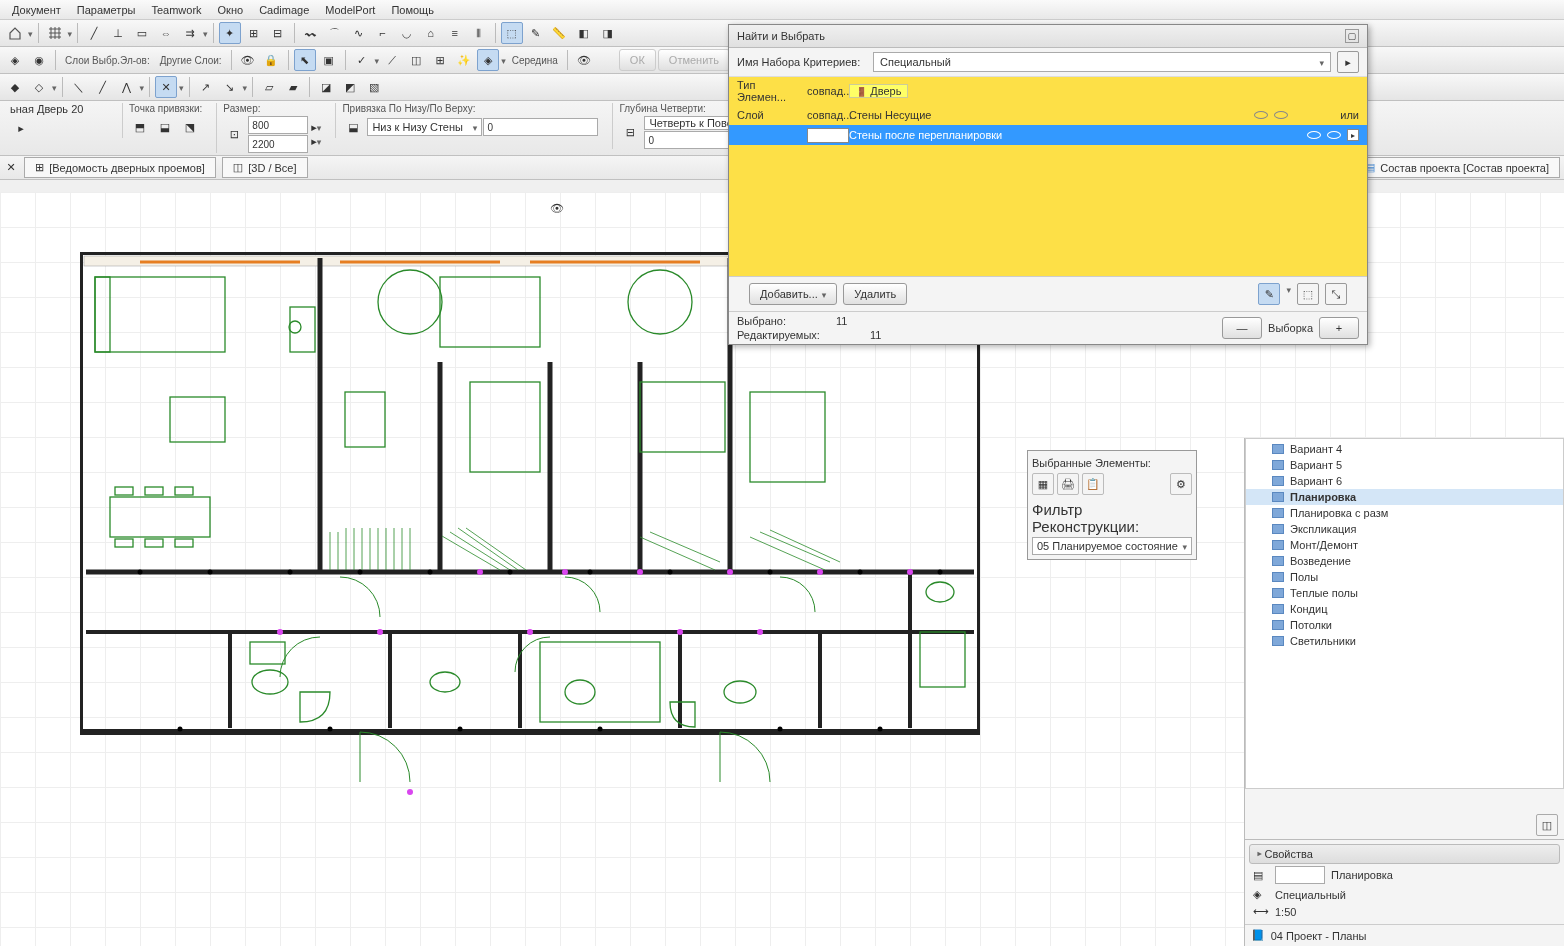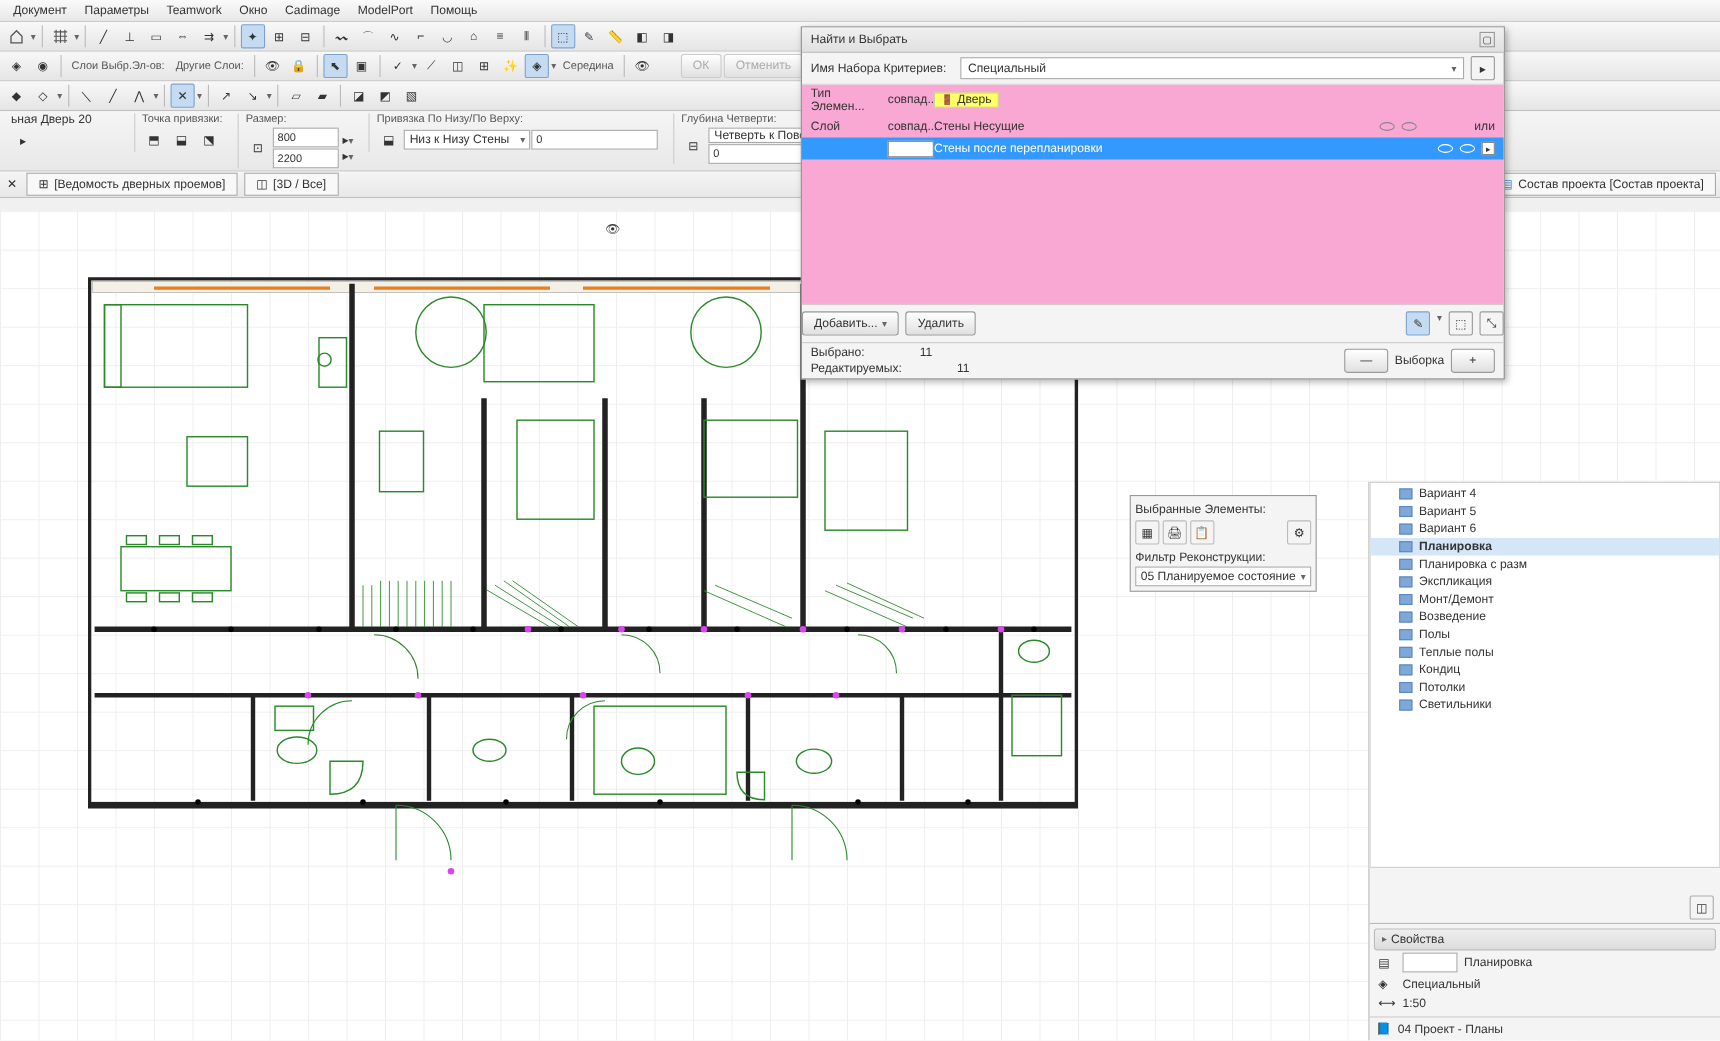--- a/index.html
+++ b/index.html
@@ -34,7 +34,7 @@
 .dlg-crit-row.sel{background:#3399ff;color:#fff}
 .dlg-crit-row.sel *{color:#fff}
 .hl{background:#ffff66;padding:0 6px;border:1px solid #cc9}
-.dlg-list{height:200px;background:#f9a8d4;border-bottom:1px solid #ccc;overflow:hidden}
+.dlg-list{height:200px;background:#fde047;border-bottom:1px solid #ccc;overflow:hidden}
 .dlg-btns{padding:6px 0;display:flex;gap:6px;border-bottom:1px solid #ccc}
 .dlg-stat{padding:3px 8px;display:flex;justify-content:space-between;align-items:center}
 .dlg-stat-l{display:flex;flex-direction:column;gap:2px}

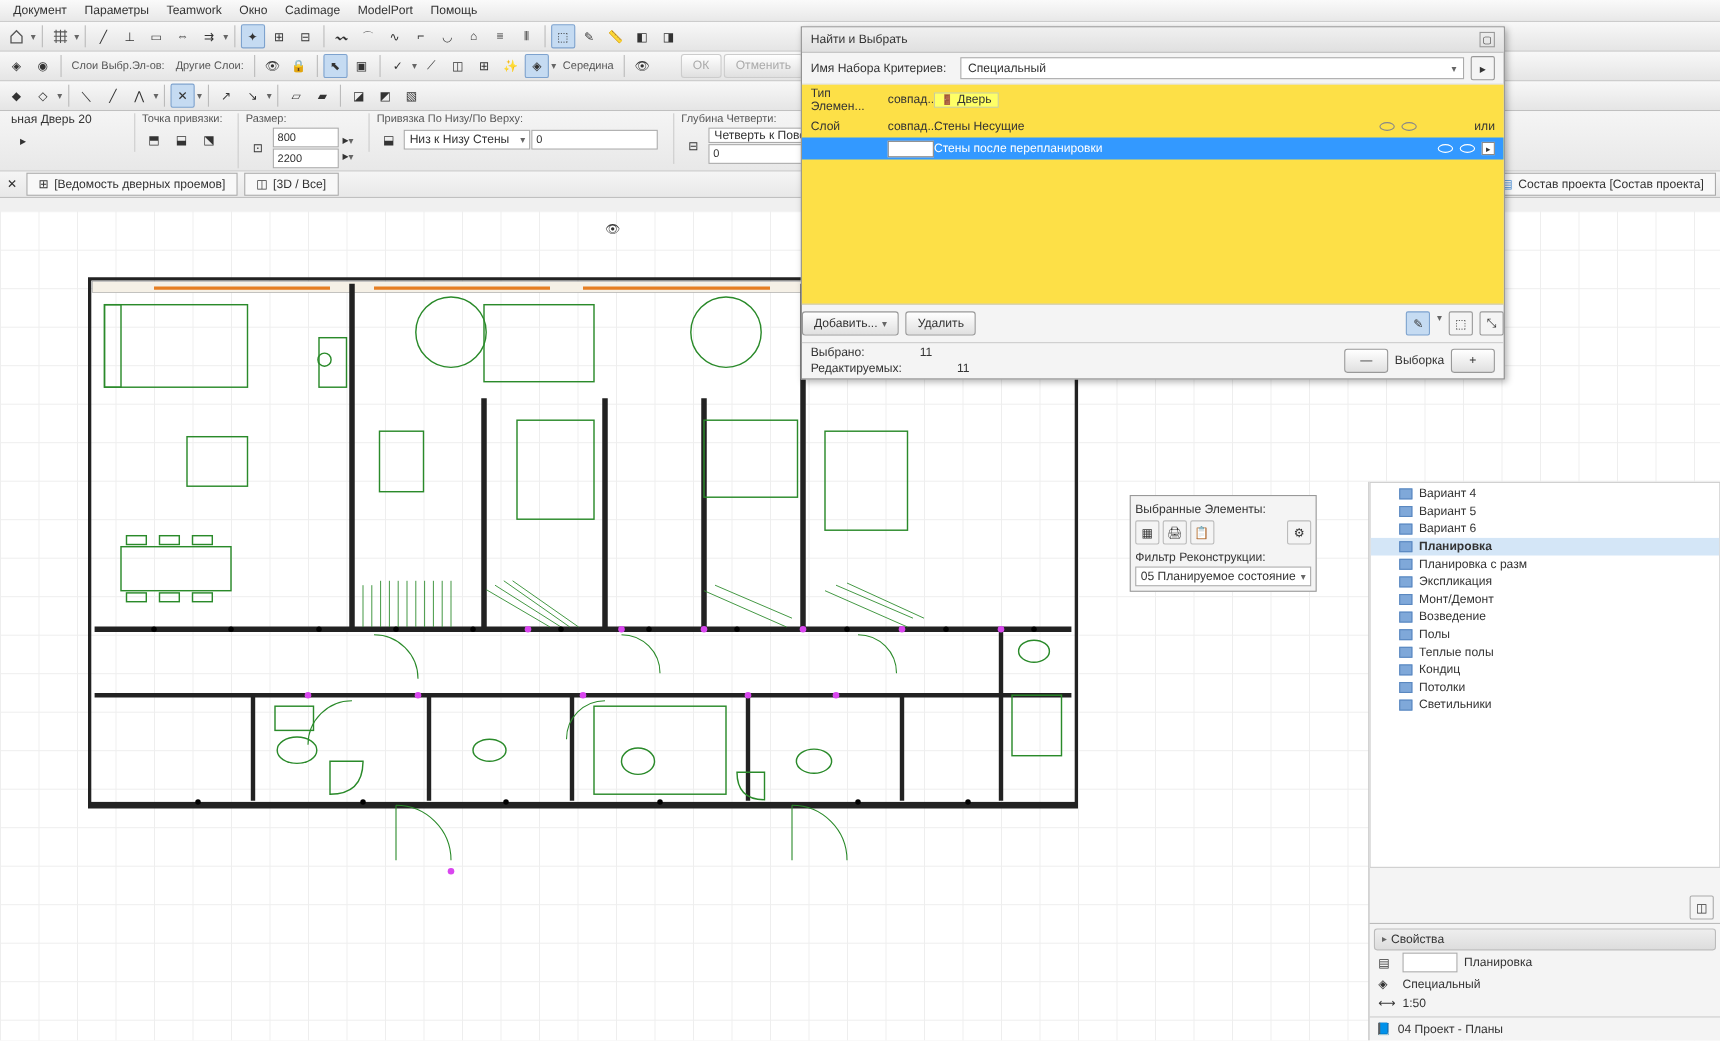--- a/index.html
+++ b/index.html
@@ -35,7 +35,7 @@
 .dlg-crit-row.sel *{color:#fff}
 .hl{background:#ffff66;padding:0 6px;border:1px solid #cc9}
 .dlg-list{height:200px;background:#fde047;border-bottom:1px solid #ccc;overflow:hidden}
-.dlg-btns{padding:6px 0;display:flex;gap:6px;border-bottom:1px solid #ccc}
+.dlg-btns{padding:6px 20px;display:flex;gap:6px;border-bottom:1px solid #ccc}
 .dlg-stat{padding:3px 8px;display:flex;justify-content:space-between;align-items:center}
 .dlg-stat-l{display:flex;flex-direction:column;gap:2px}
 .dlg-stat-l div{display:flex;gap:50px}

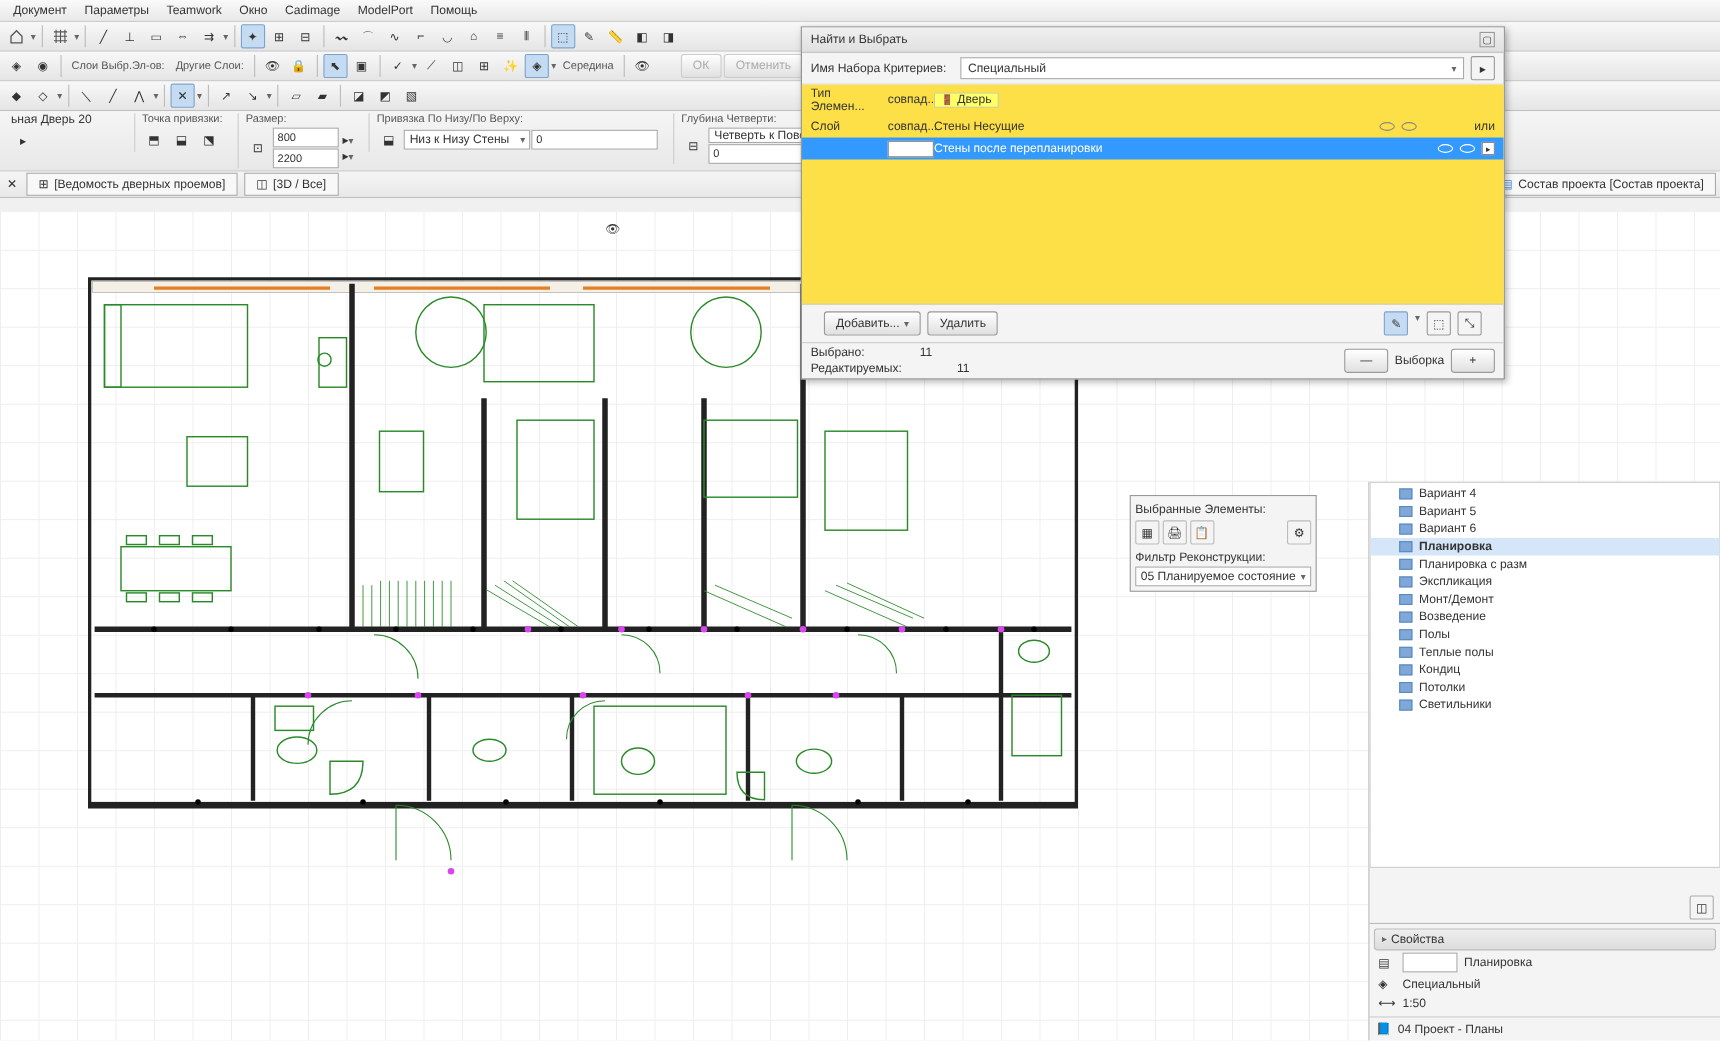--- a/index.html
+++ b/index.html
@@ -448,7 +448,7 @@
     <div style="flex:1"></div>
     <div class="tb-btn" style="border:1px solid #bbb">⚙</div>
   </div>
-  <div style="font-size:11px;padding:4px 0 2px">Фильтр Реконструкции:</div>
+  <div style="font-size:15px;padding:4px 0 2px">Фильтр Реконструкции:</div>
   <div class="combo">
       <span>05 Планируемое состояние</span>
       <span class="chev"></span>

